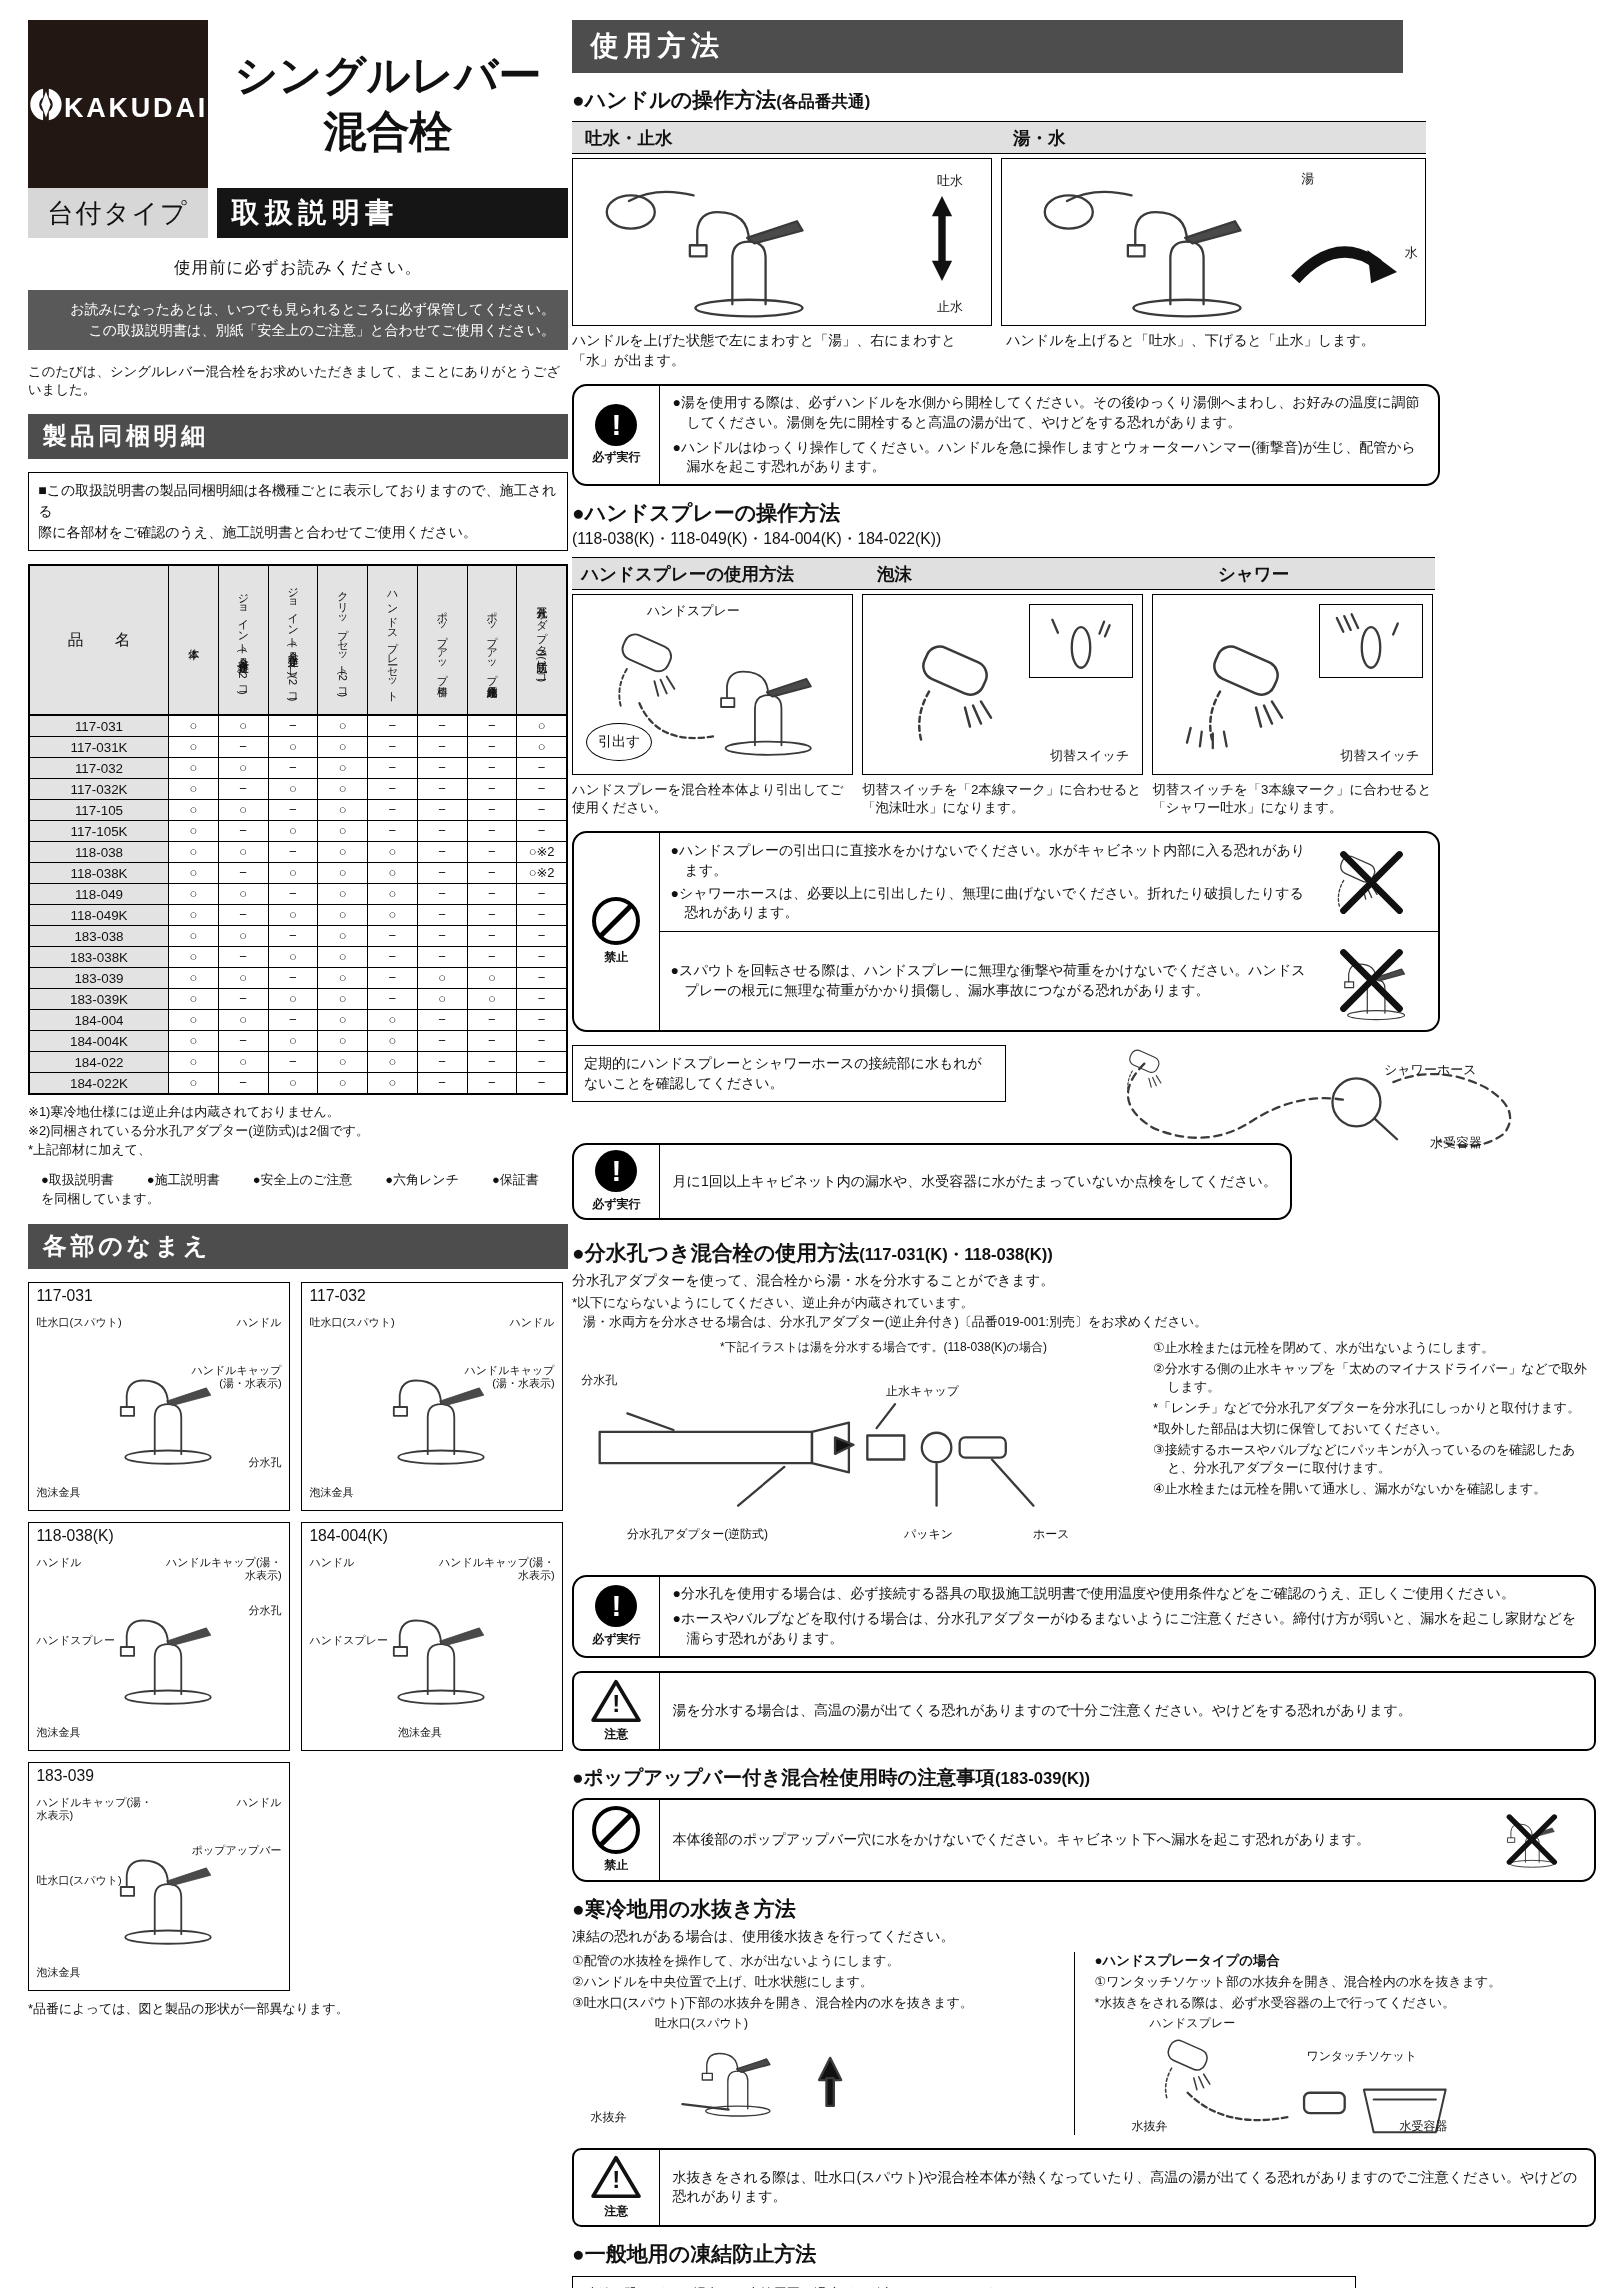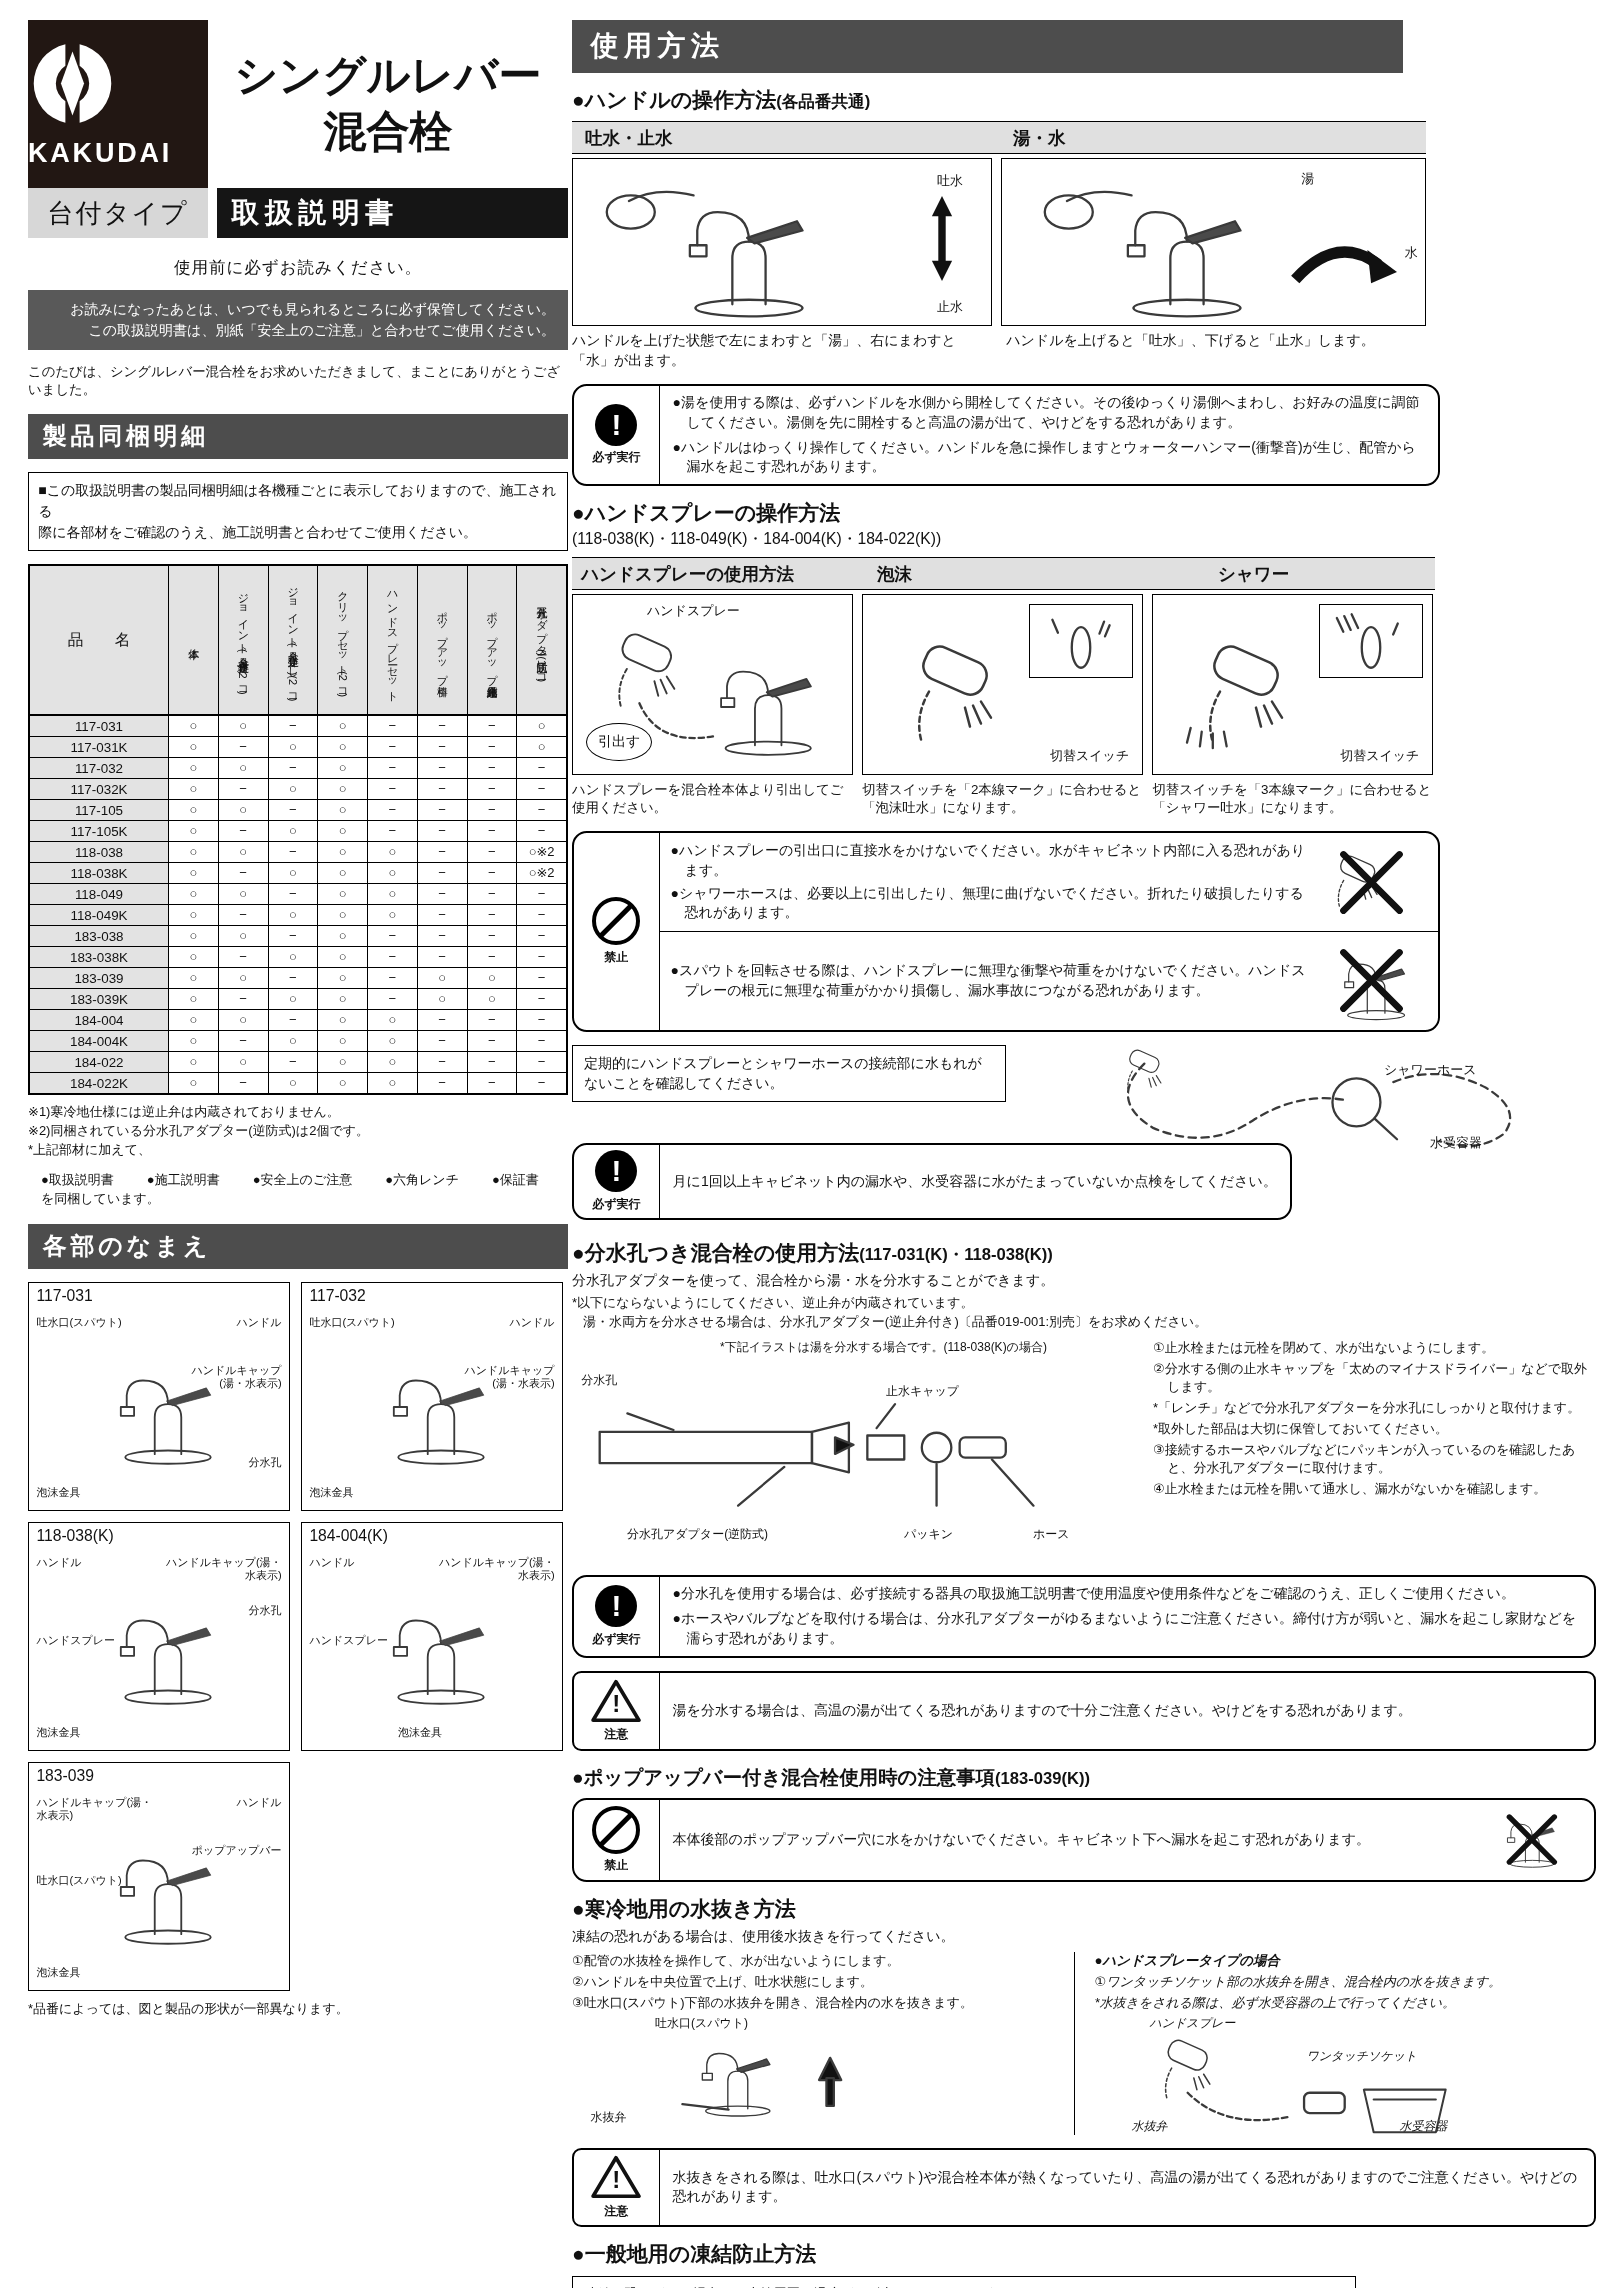--- a/index.html
+++ b/index.html
@@ -11,7 +11,7 @@
   .col-right{position:absolute;left:572px;top:20px;width:1024px;}
   
   .brandrow{display:flex;}
-  .logohead{width:180px;height:168px;background:#221713;display:flex;flex-direction:column;align-items:flex-start;justify-content:center;}
+  .logohead{width:180px;height:168px;background:#221713;display:flex;flex-direction:row;align-items:center;justify-content:center;}
   .logohead svg{width:89px;height:89px;}
   .brandname{color:#fff;font-weight:bold;font-size:27px;letter-spacing:2.8px;margin-top:9.2px;}
   .titlearea{flex:1;display:flex;flex-direction:column;align-items:center;justify-content:center;}

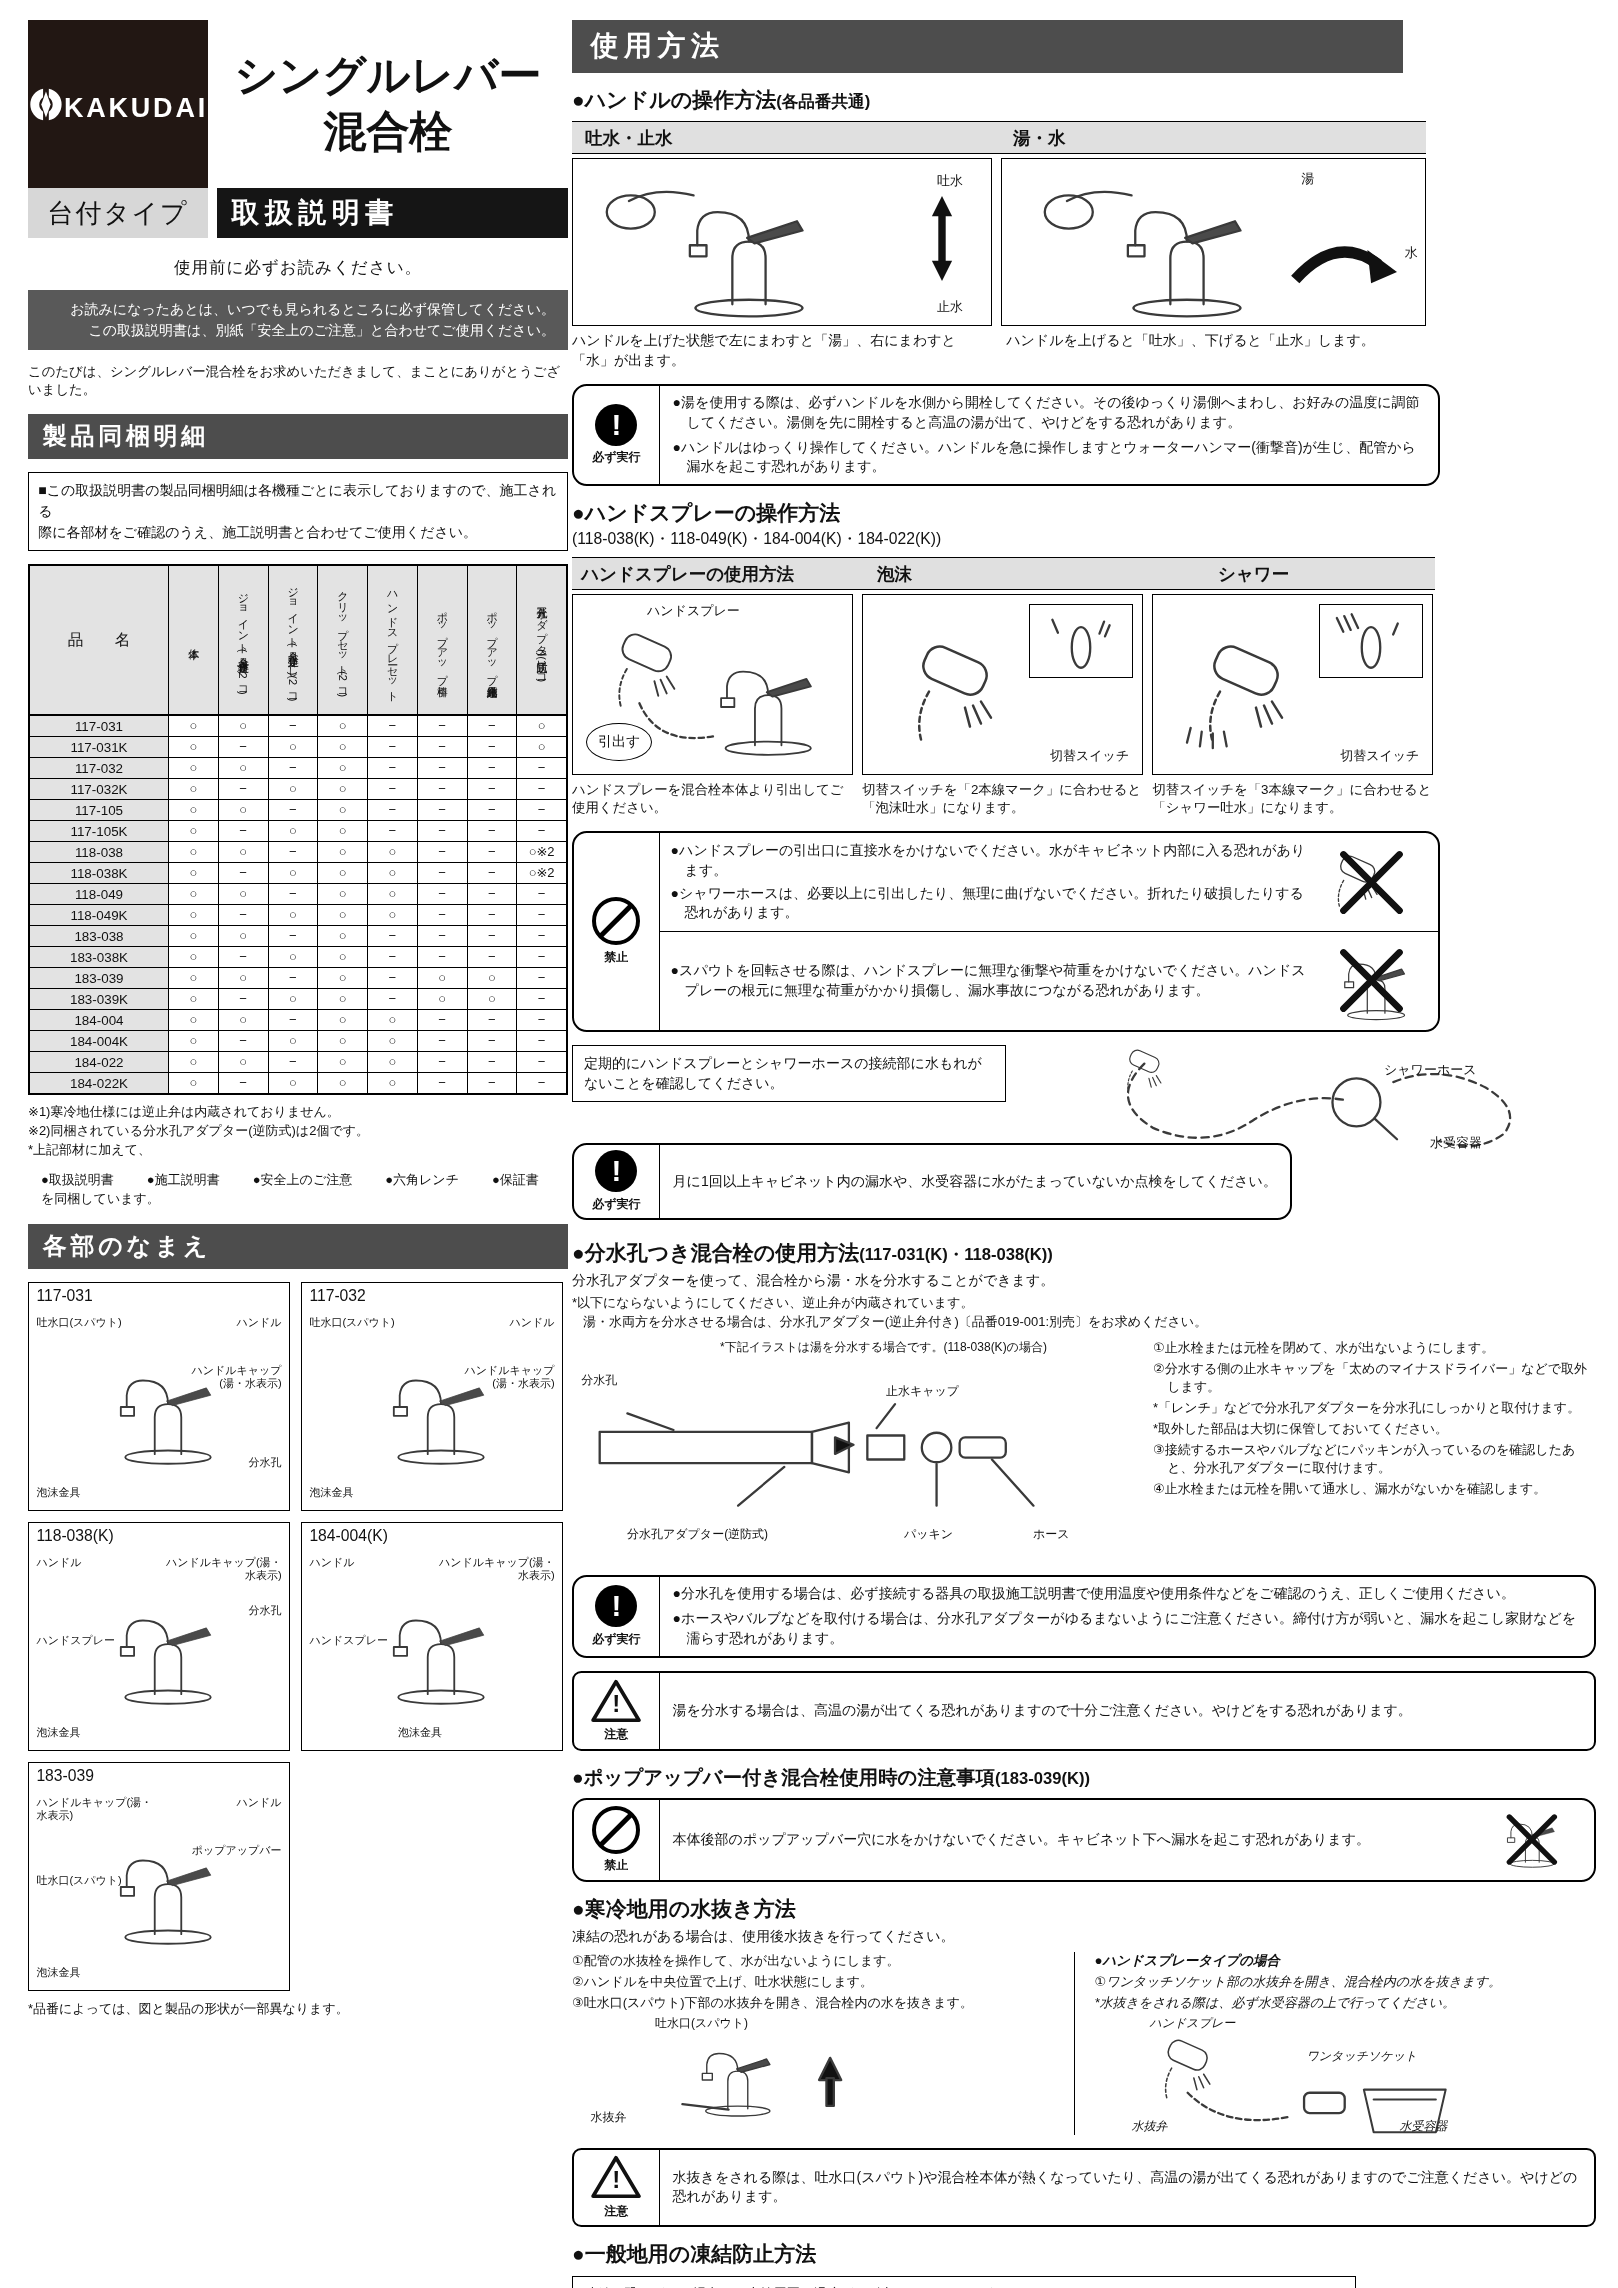--- a/index.html
+++ b/index.html
@@ -99,7 +99,7 @@
   
   .drainwrap{display:flex;margin-top:5.5px;}
   .draincol{width:503px;position:relative;}
-  .draincol + .draincol{border-left:0.9px solid #000;padding-left:20px;font-style:italic;}
+  .draincol + .draincol{border-left:0.9px solid #000;padding-left:20px;}
   .dsteps .step{font-size:13px;}
   .dtitle{font-size:13.4px;font-weight:bold;margin-bottom:2.8px;}
   .ddiag{position:relative;height:111px;}

